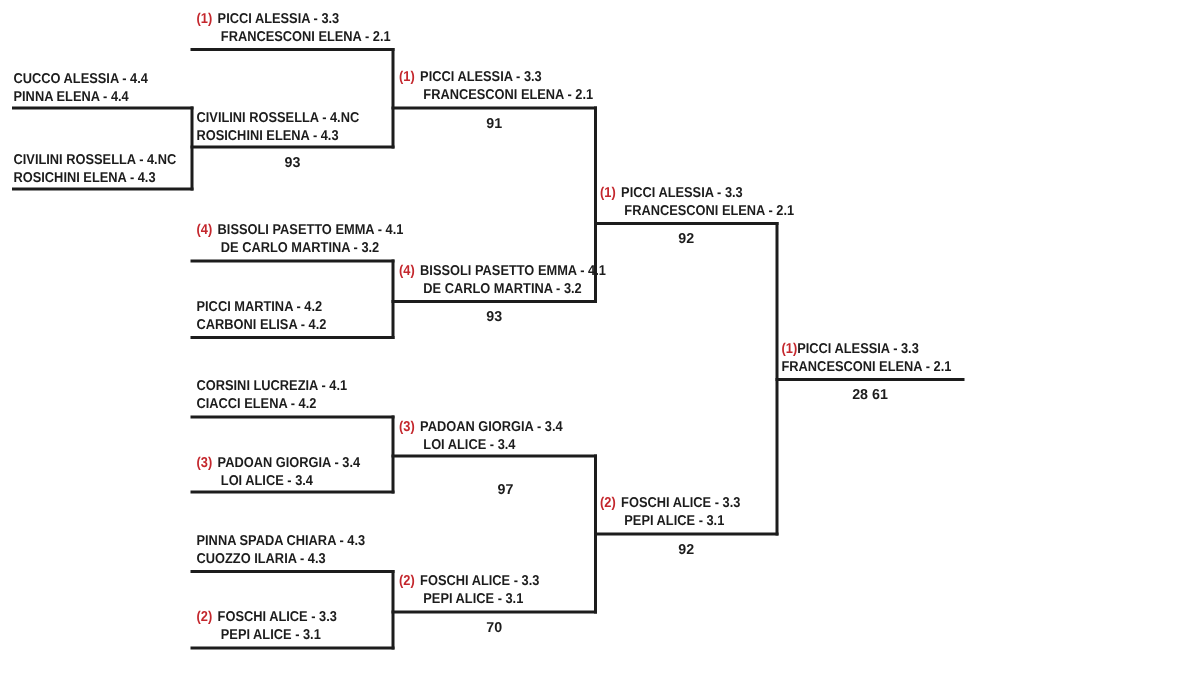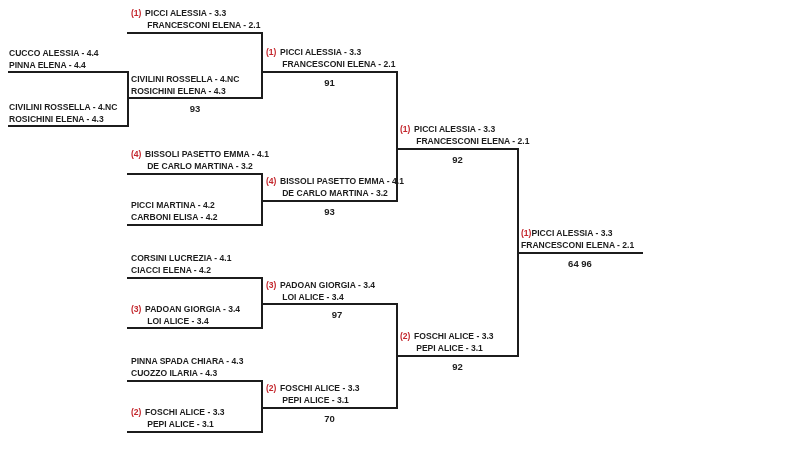--- a/index.html
+++ b/index.html
@@ -142,7 +142,7 @@
   <div class="score" style="left:261px;top:413px;width:137px">70</div>
   <div class="score" style="left:396px;top:154px;width:123px">92</div>
   <div class="score" style="left:396px;top:361px;width:123px">92</div>
-  <div class="score" style="left:517px;top:258px;width:126px">64 96</div>
+  <div class="score" style="left:517px;top:258px;width:126px">28 61</div>
 
 </div>
 

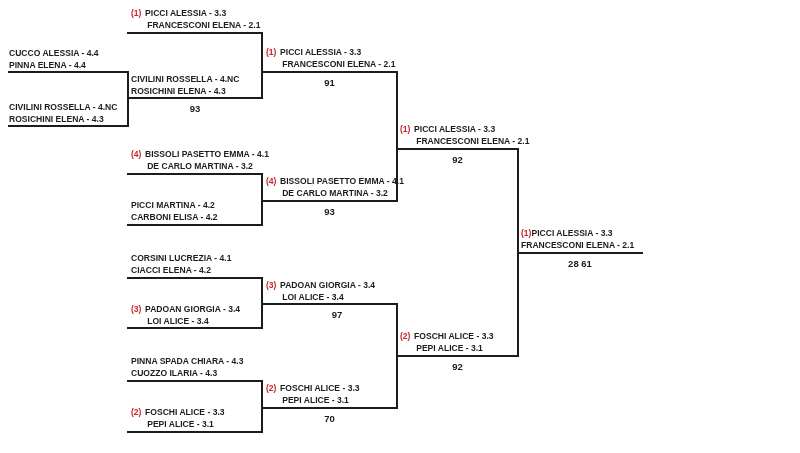--- a/index.html
+++ b/index.html
@@ -138,7 +138,7 @@
   <div class="score" style="left:127px;top:103px;width:136px">93</div>
   <div class="score" style="left:261px;top:77px;width:137px">91</div>
   <div class="score" style="left:261px;top:206px;width:137px">93</div>
-  <div class="score" style="left:261px;top:309px;width:152px">97</div>
+  <div class="score" style="left:261px;top:321px;width:152px">97</div>
   <div class="score" style="left:261px;top:413px;width:137px">70</div>
   <div class="score" style="left:396px;top:154px;width:123px">92</div>
   <div class="score" style="left:396px;top:361px;width:123px">92</div>

